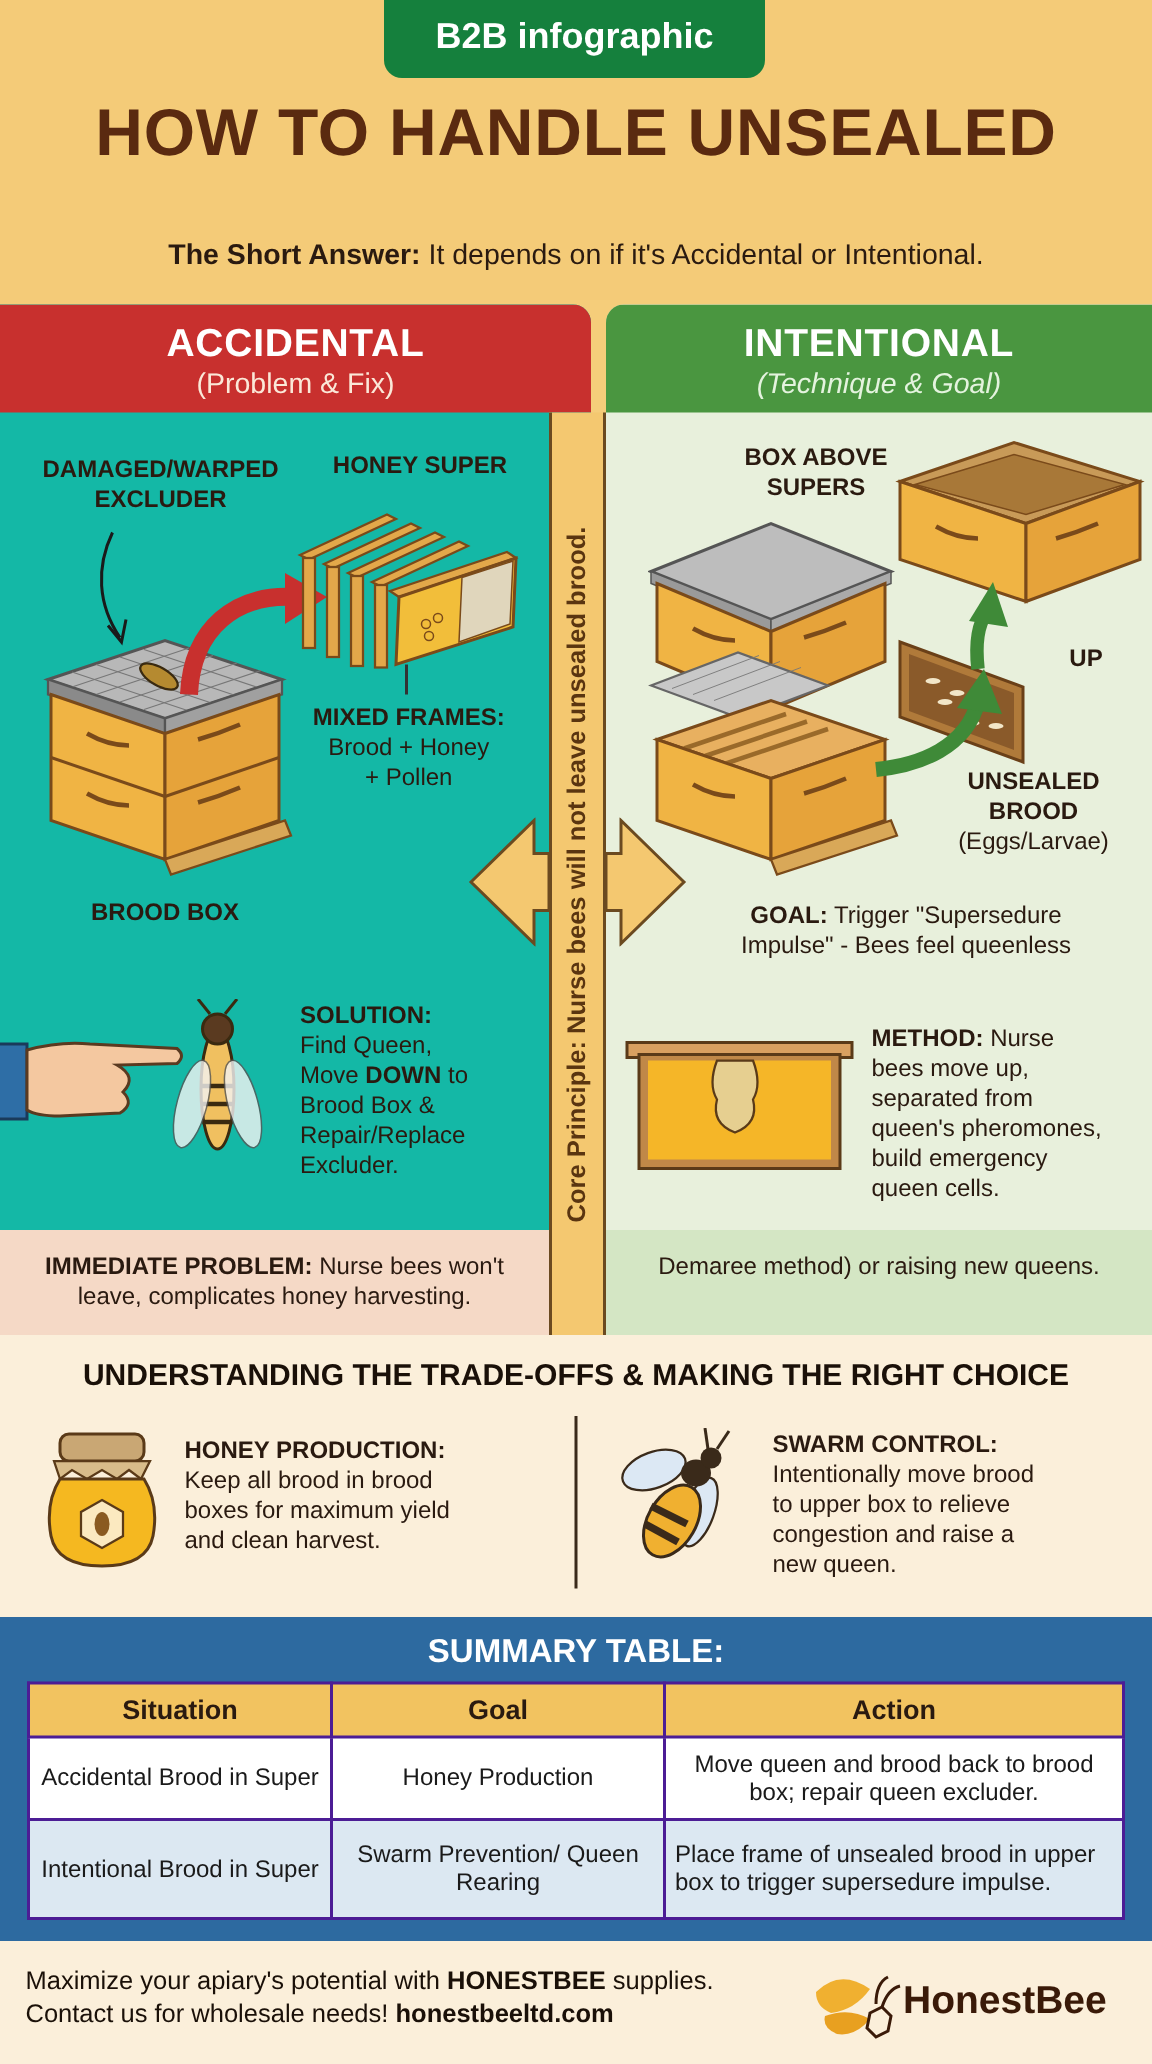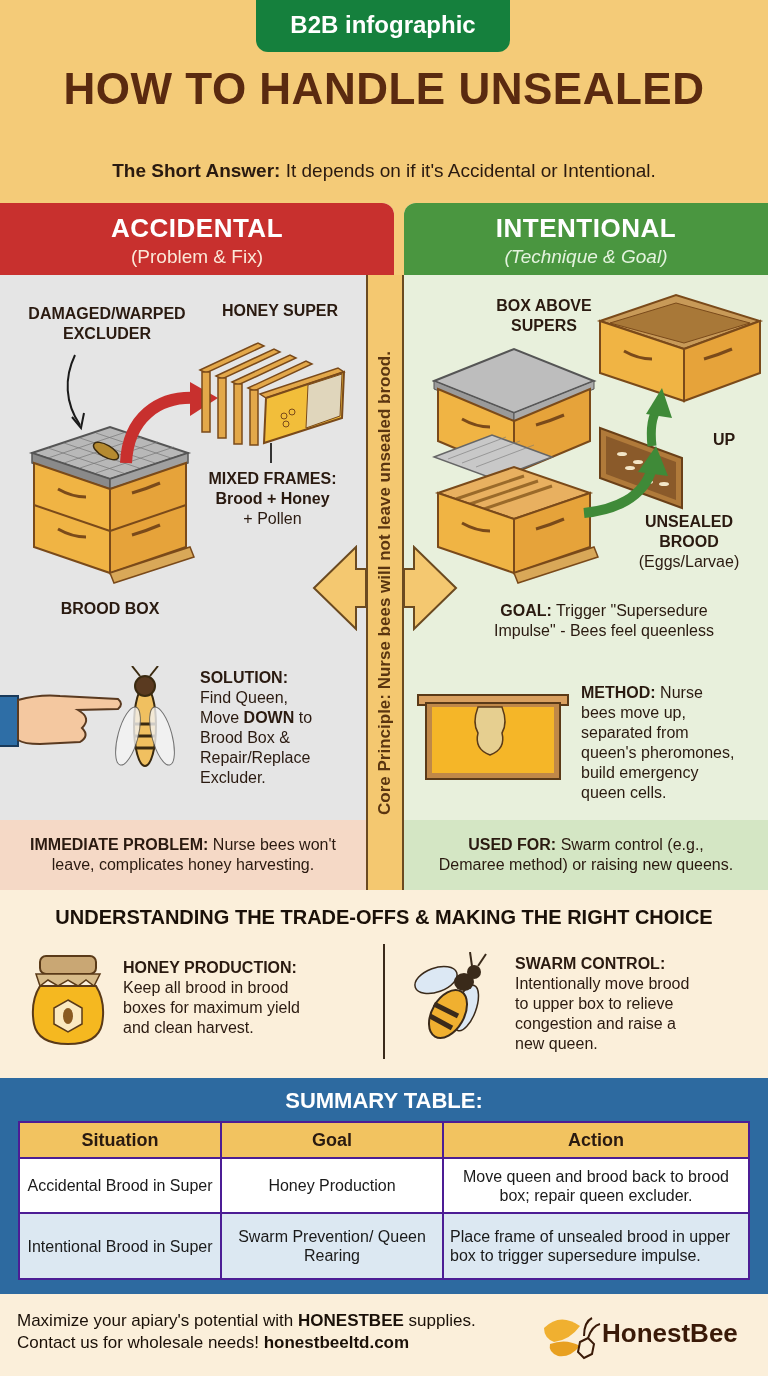--- a/index.html
+++ b/index.html
@@ -13,7 +13,7 @@
   .short b { font-weight: bold; }
 
   .panel { position: absolute; top: 203px; height: 687px; overflow: hidden; }
-  .panel.left { left: 0; width: 394px; background: #e5e5e5; border-radius: 0 12px 0 0; }
+  .panel.left { left: 0; width: 394px; background: #14b8a6; border-radius: 0 12px 0 0; }
   .panel.right { left: 404px; width: 364px; background: #e8f0dc; border-radius: 12px 0 0 0; }
   .panel-head { height: 72px; text-align: center; color: #fff; padding-top: 10px; }
   .left .panel-head { background: #c8302e; }

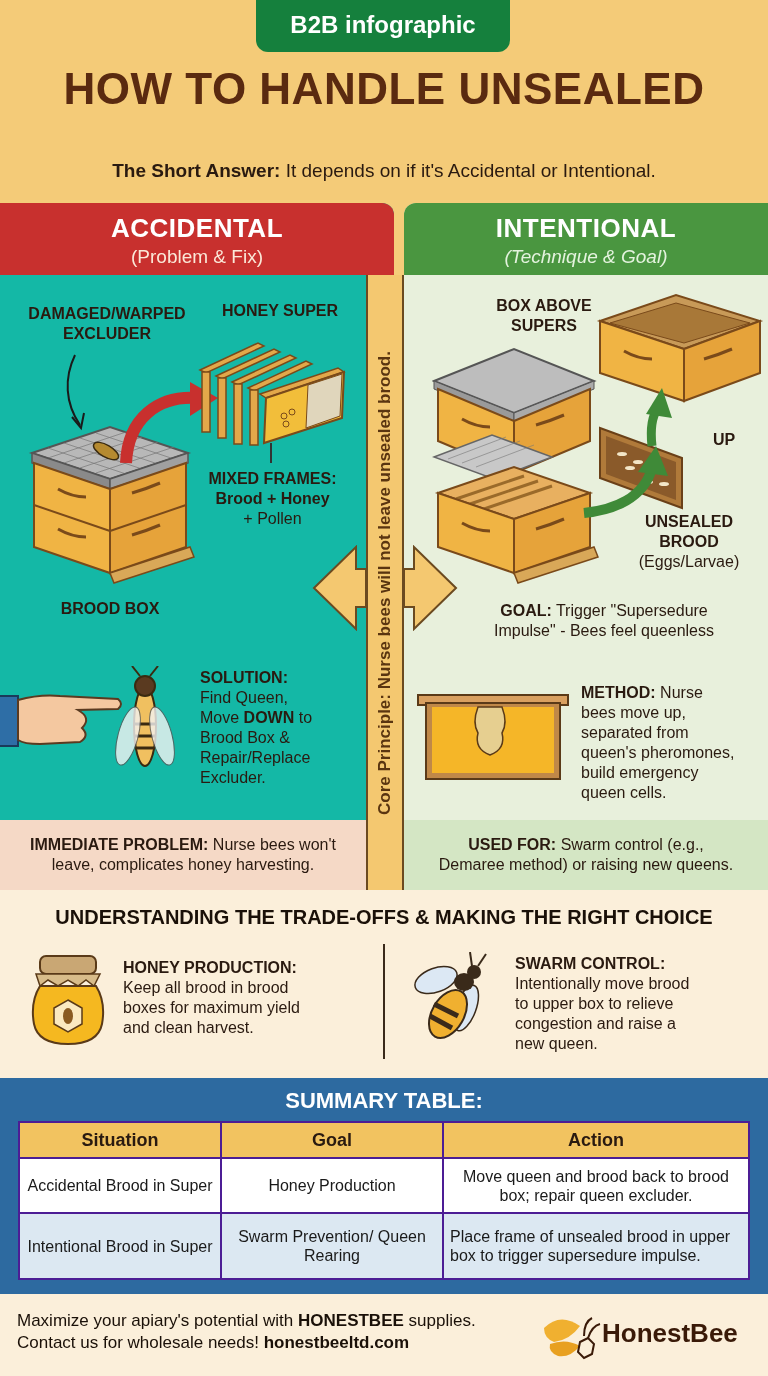--- a/index.html
+++ b/index.html
@@ -137,7 +137,7 @@
 
   <div class="lbl" style="left:200px; top:266px; width:145px;">
     <div>MIXED FRAMES:</div>
-    <div style="font-weight:bold;">Brood + Honey</div>
+    <div style="font-weight:normal;">Brood + Honey</div>
     <div style="font-weight:normal;">+ Pollen</div>
   </div>
 

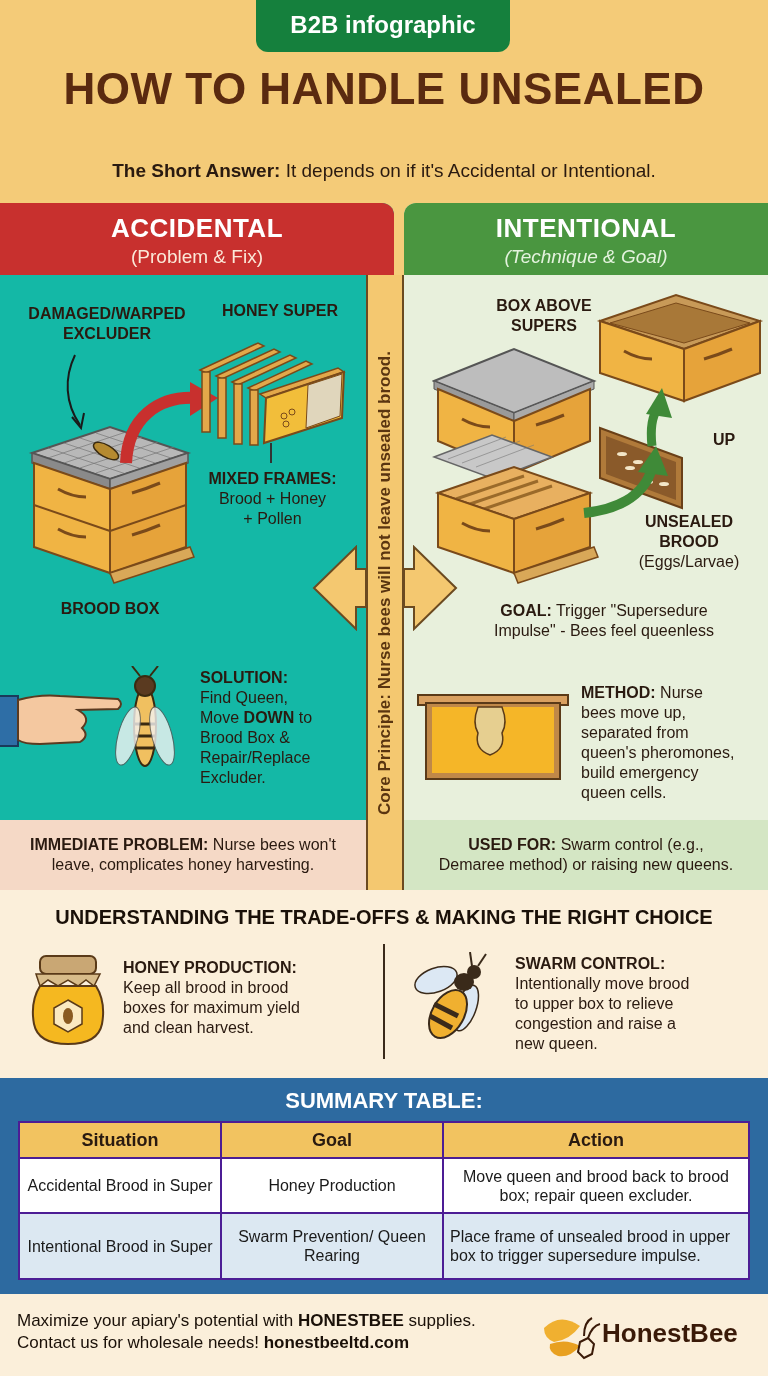--- a/index.html
+++ b/index.html
@@ -275,7 +275,6 @@
 
 <div class="footer-band right-band">
   <div class="txt" style="left:0; top:15px; width:364px; text-align:center;">
-    <div><b>USED FOR:</b><span> Swarm control (e.g.,</span></div>
     <div>Demaree method) or raising new queens.</div>
   </div>
 </div>

